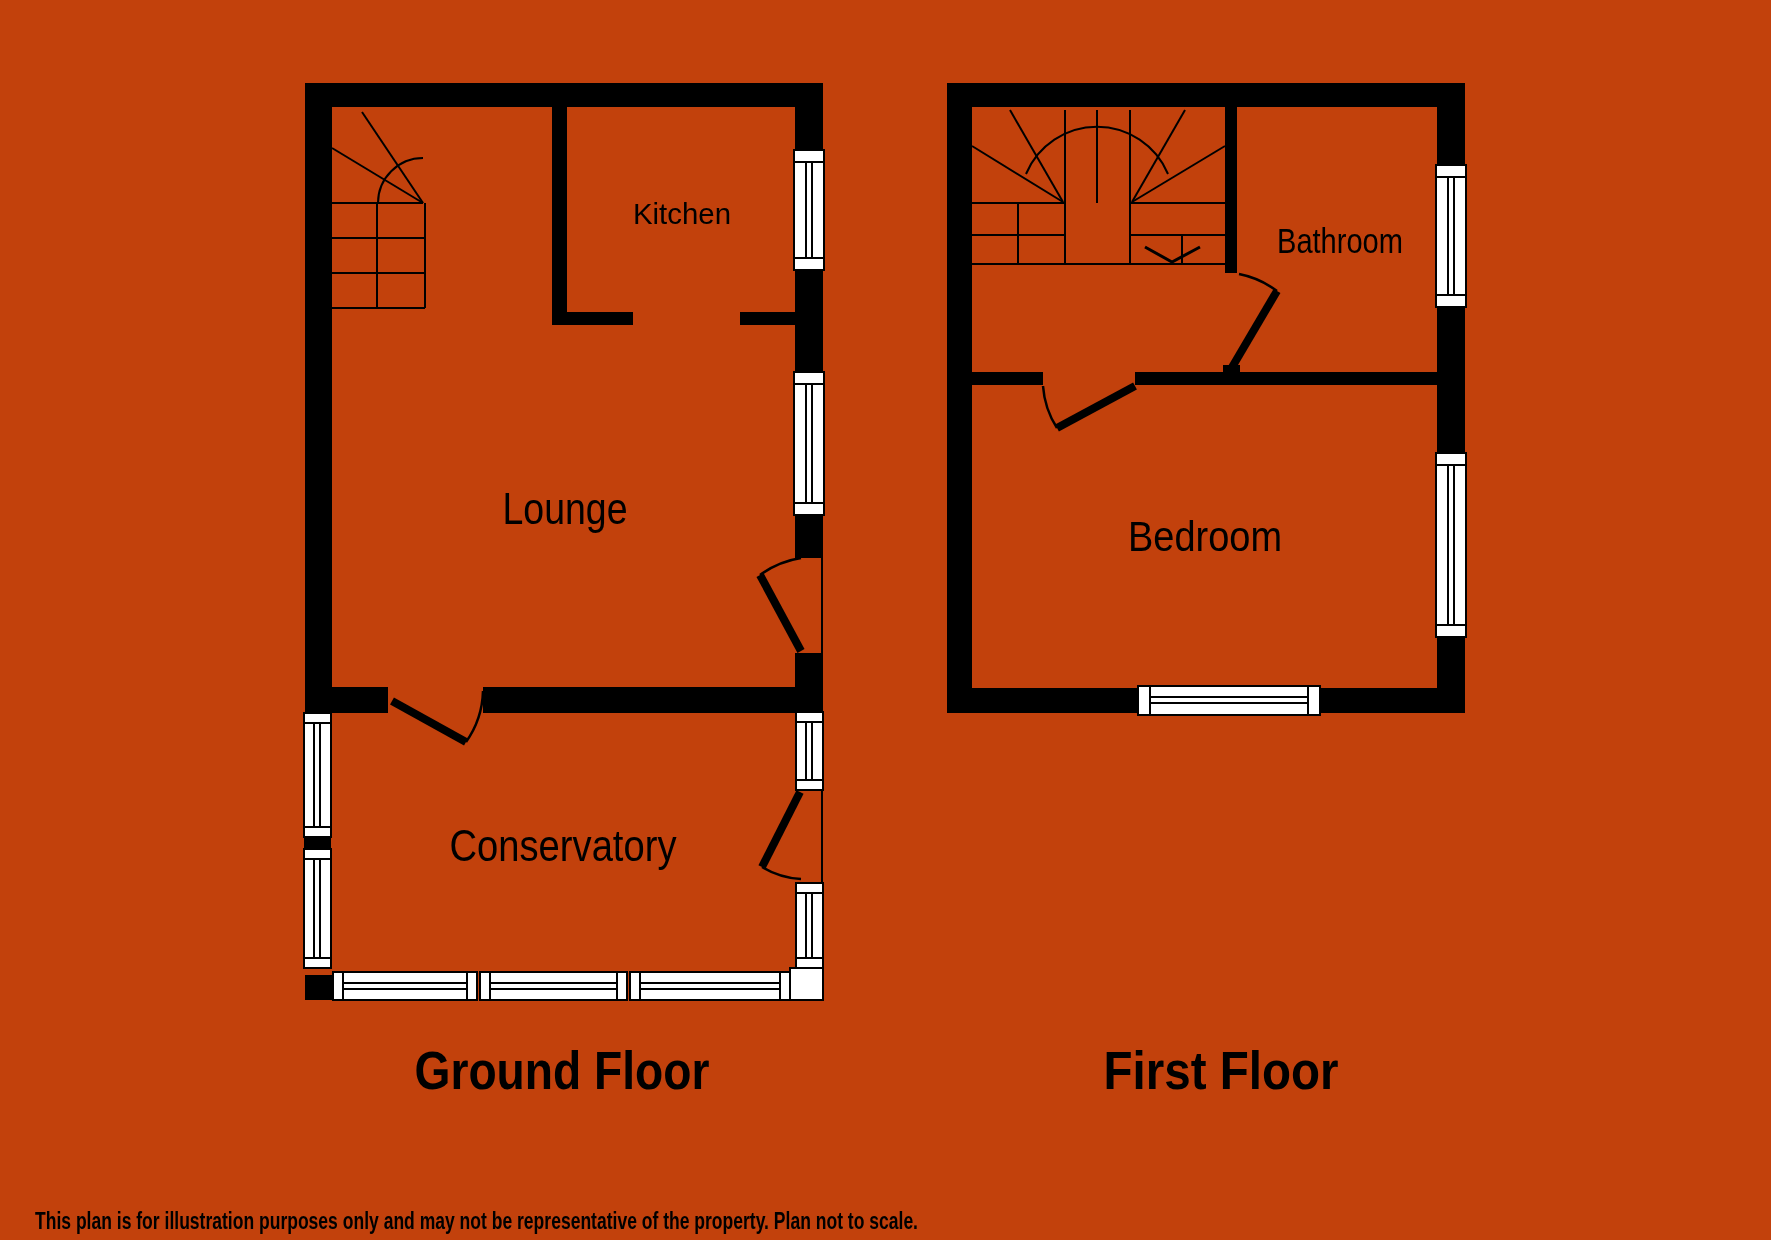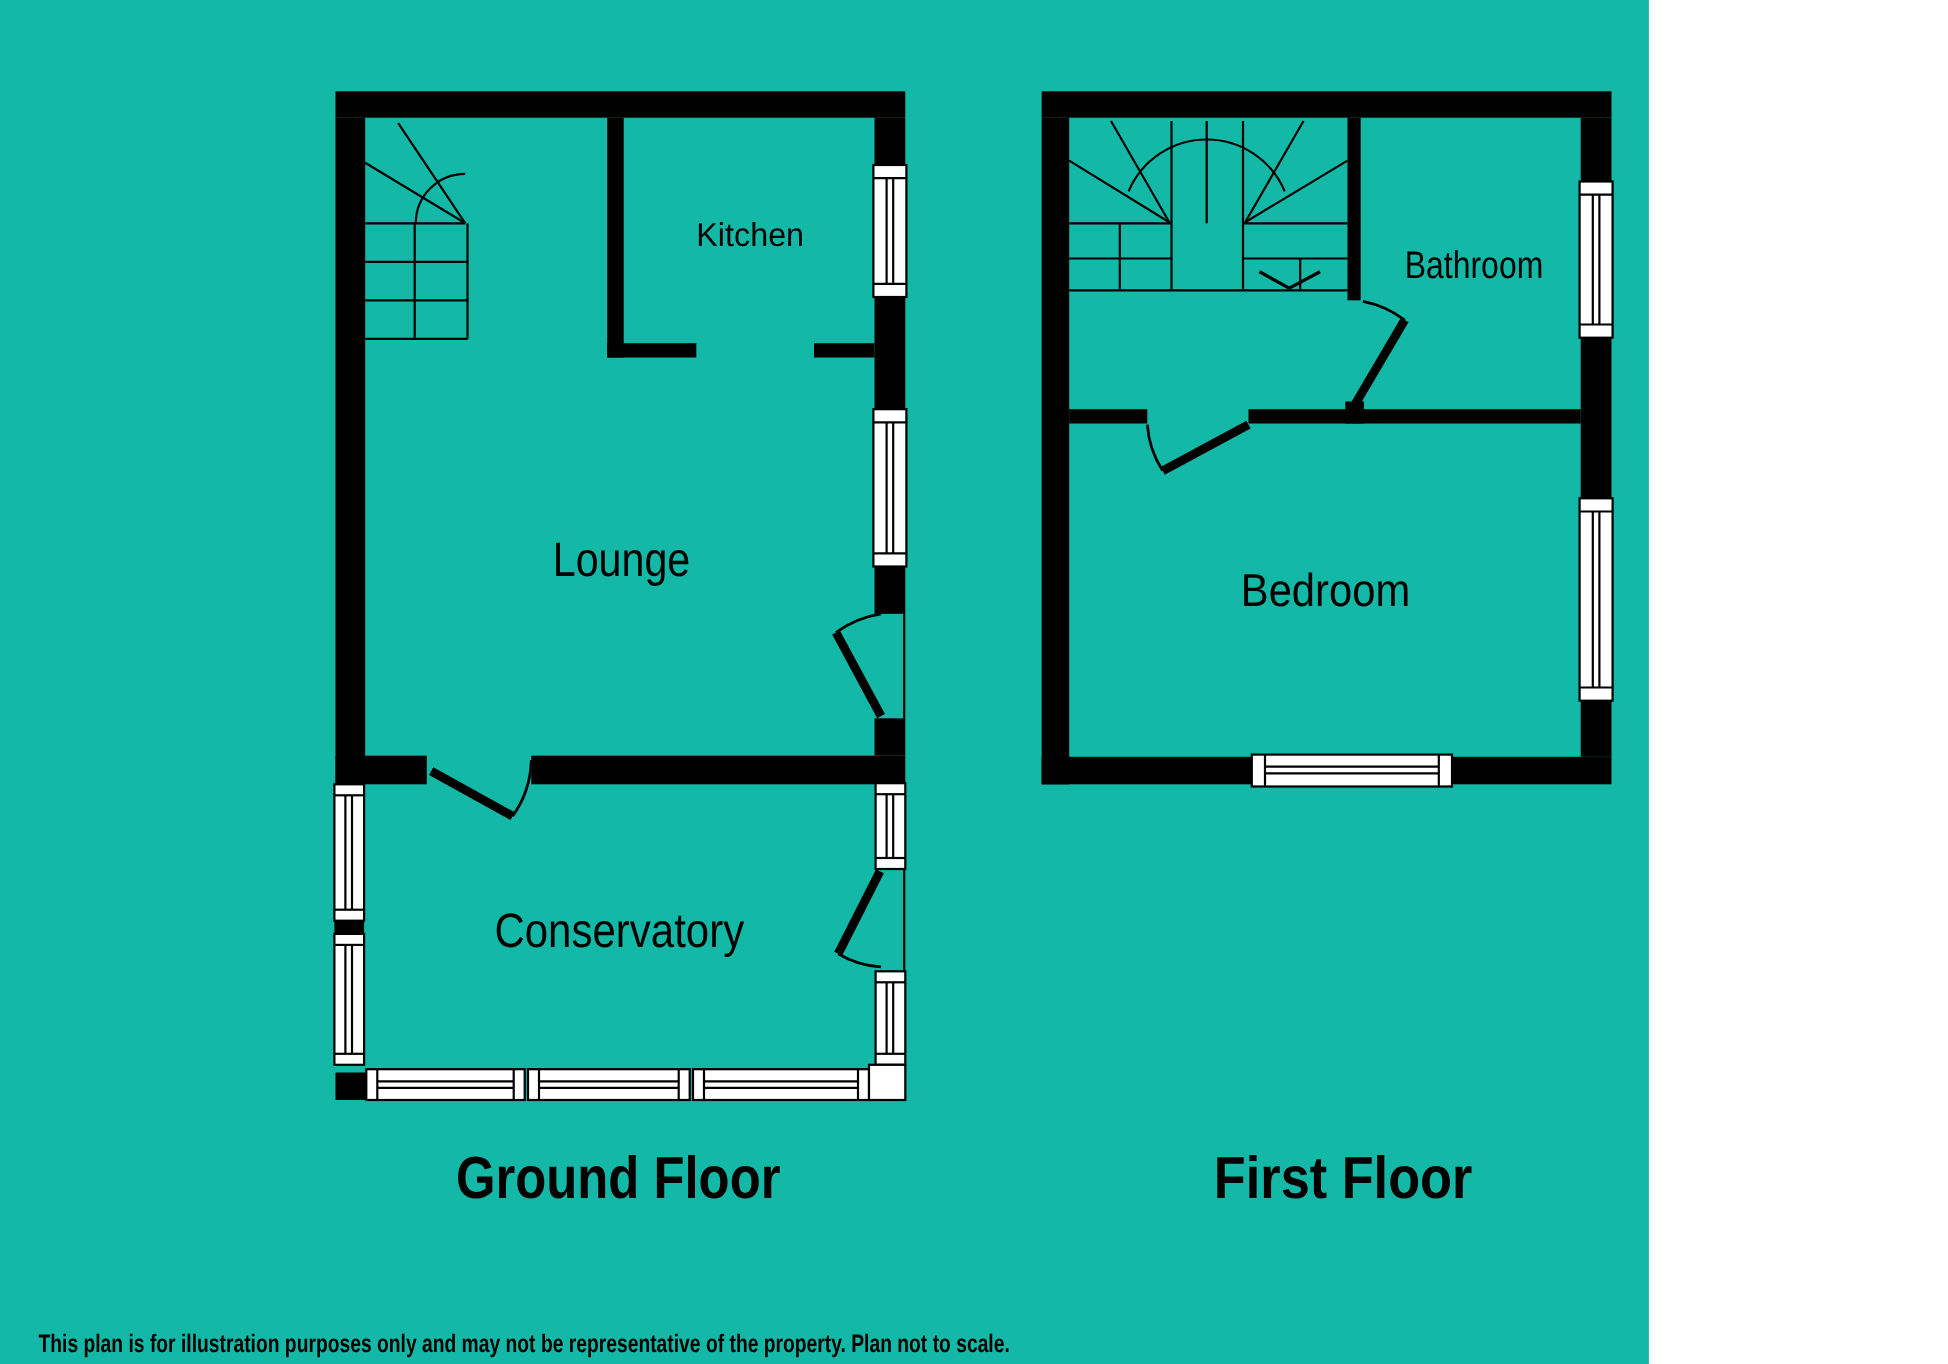--- a/index.html
+++ b/index.html
@@ -9,9 +9,9 @@
   }
   .page {
     position: relative;
-    width: 1499px;
+    width: 1771px;
     height: 1240px;
-    background: #14b8a6;
+    background: #c2410c;
     font-family: "Liberation Sans", sans-serif;
     overflow: hidden;
   }

